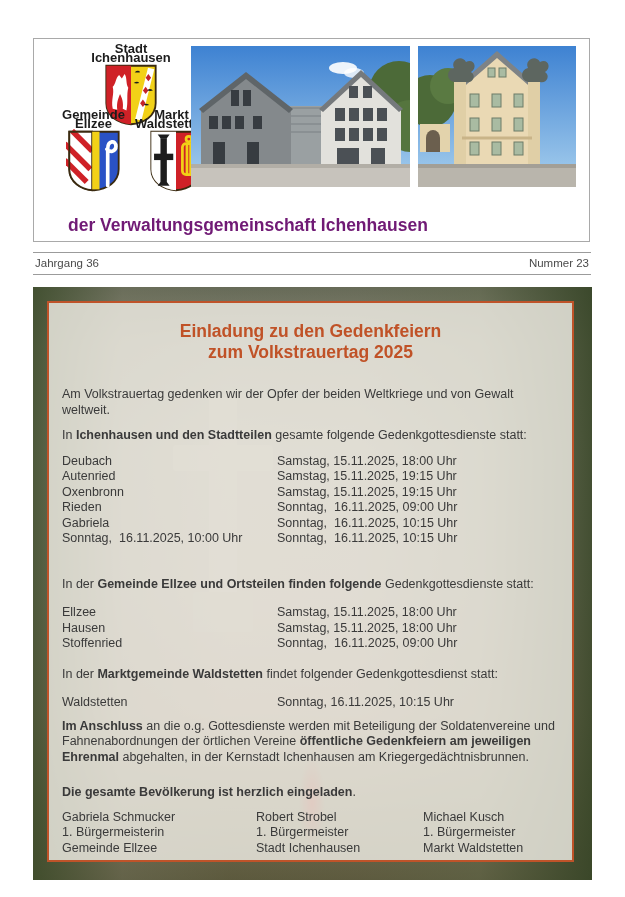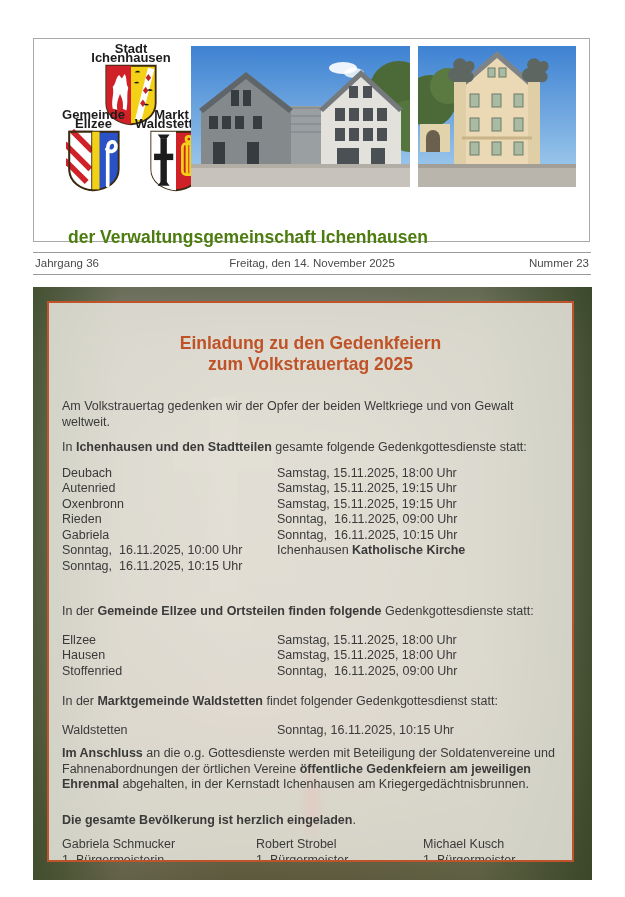--- a/index.html
+++ b/index.html
@@ -29,8 +29,8 @@
     font-size:41px;font-weight:bold;letter-spacing:-1px;color:#c22b3a;
   }
   .masthead-subtitle{
-    position:absolute;left:34px;top:188px;
-    font-size:17.5px;font-weight:bold;color:#4d7c0f;
+    position:absolute;left:34px;top:176px;
+    font-size:17.5px;font-weight:bold;color:#701a75;
   }
   
   .issue-bar{position:absolute;left:33px;top:252px;width:558px;height:21px;

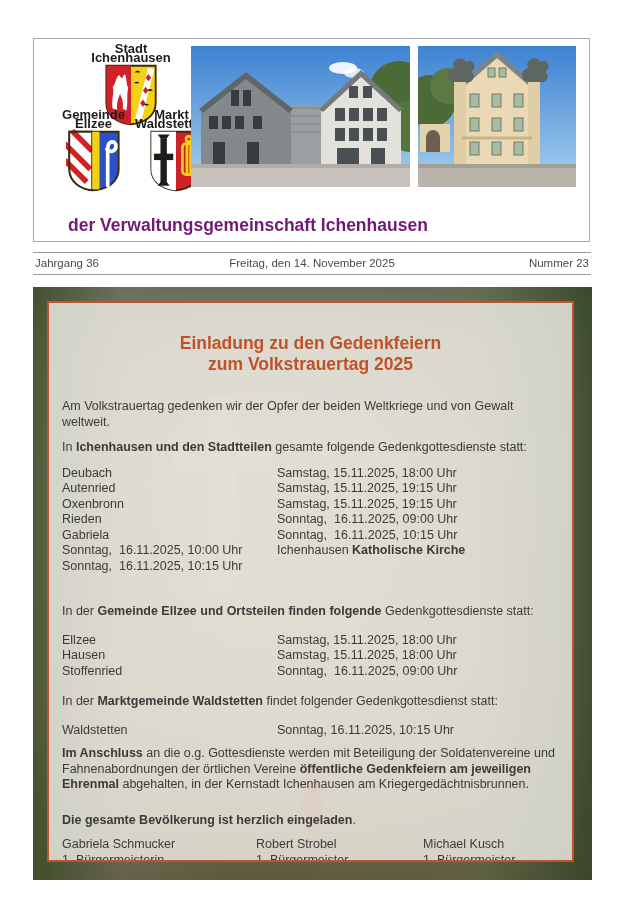--- a/index.html
+++ b/index.html
@@ -224,7 +224,6 @@
 
 <div class="issue-bar">
   <span class="issue-vol">Jahrgang 36</span>
-  <span class="issue-date">Freitag, den 14. November 2025</span>
   <span class="issue-num">Nummer 23</span>
 </div>
 

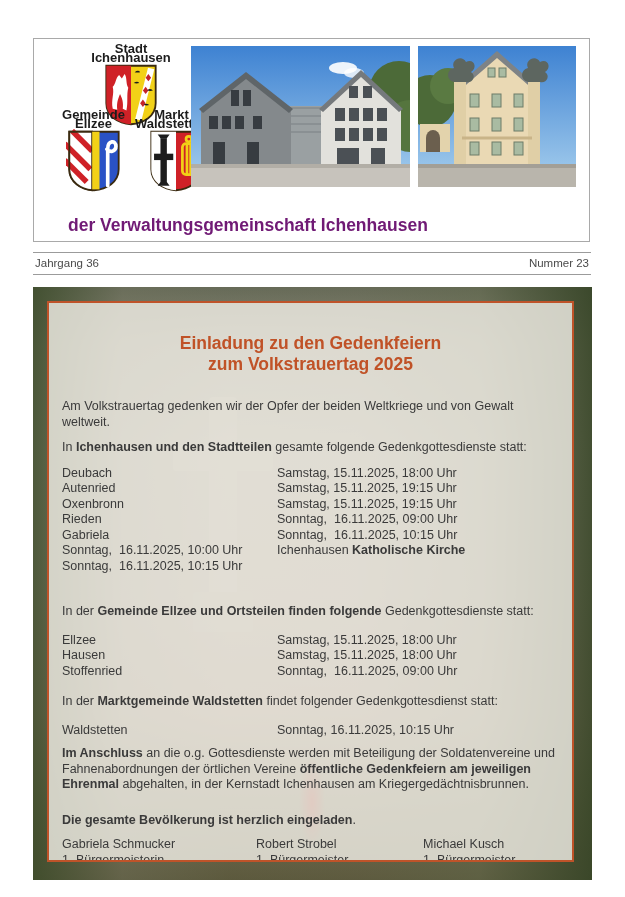--- a/index.html
+++ b/index.html
@@ -52,7 +52,7 @@
   .notice-panel{
     position:absolute;left:14px;top:14px;width:527px;height:561px;
     border:2px solid #bf5329;background:rgba(236,233,225,0.84);
-    box-sizing:border-box;padding:24px 13px 0 13px;overflow:hidden;
+    box-sizing:border-box;padding:12px 13px 0 13px;overflow:hidden;
   }
   .notice-heading{margin-top:6px;text-align:center;font-size:17.5px;font-weight:bold;
     color:#c05227;line-height:21px;}

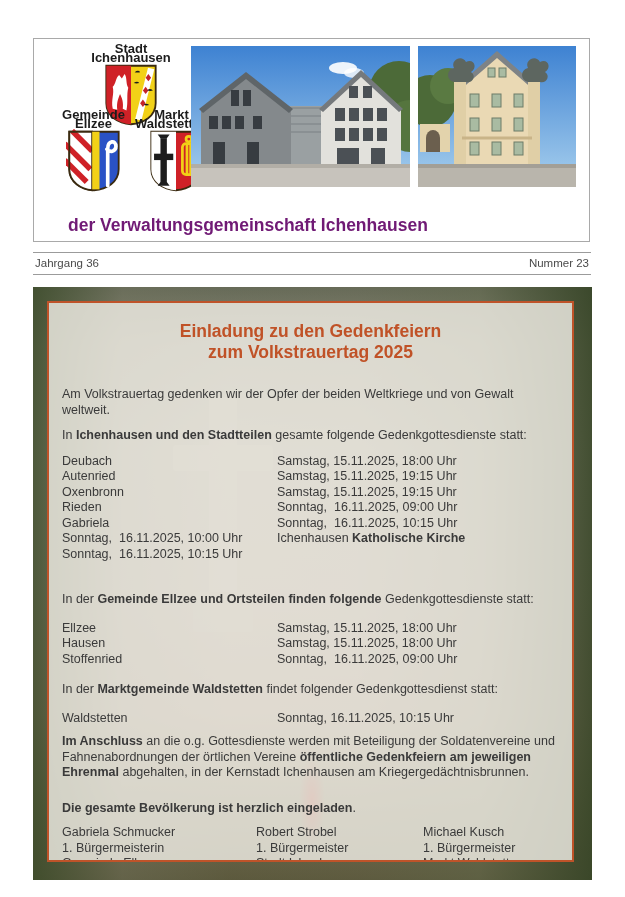--- a/index.html
+++ b/index.html
@@ -256,7 +256,6 @@
       <div><span>Gabriela</span><span class="b"></span></div>
         <div class="t">Sonntag,  16.11.2025, 10:15 Uhr</div>
         <div class="t">Sonntag,  16.11.2025, 10:00 Uhr</div>
-      <div><span>Ichenhausen </span><span class="b">Katholische Kirche</span></div>
         <div class="t">Sonntag,  16.11.2025, 10:15 Uhr</div>
     </div>
 

